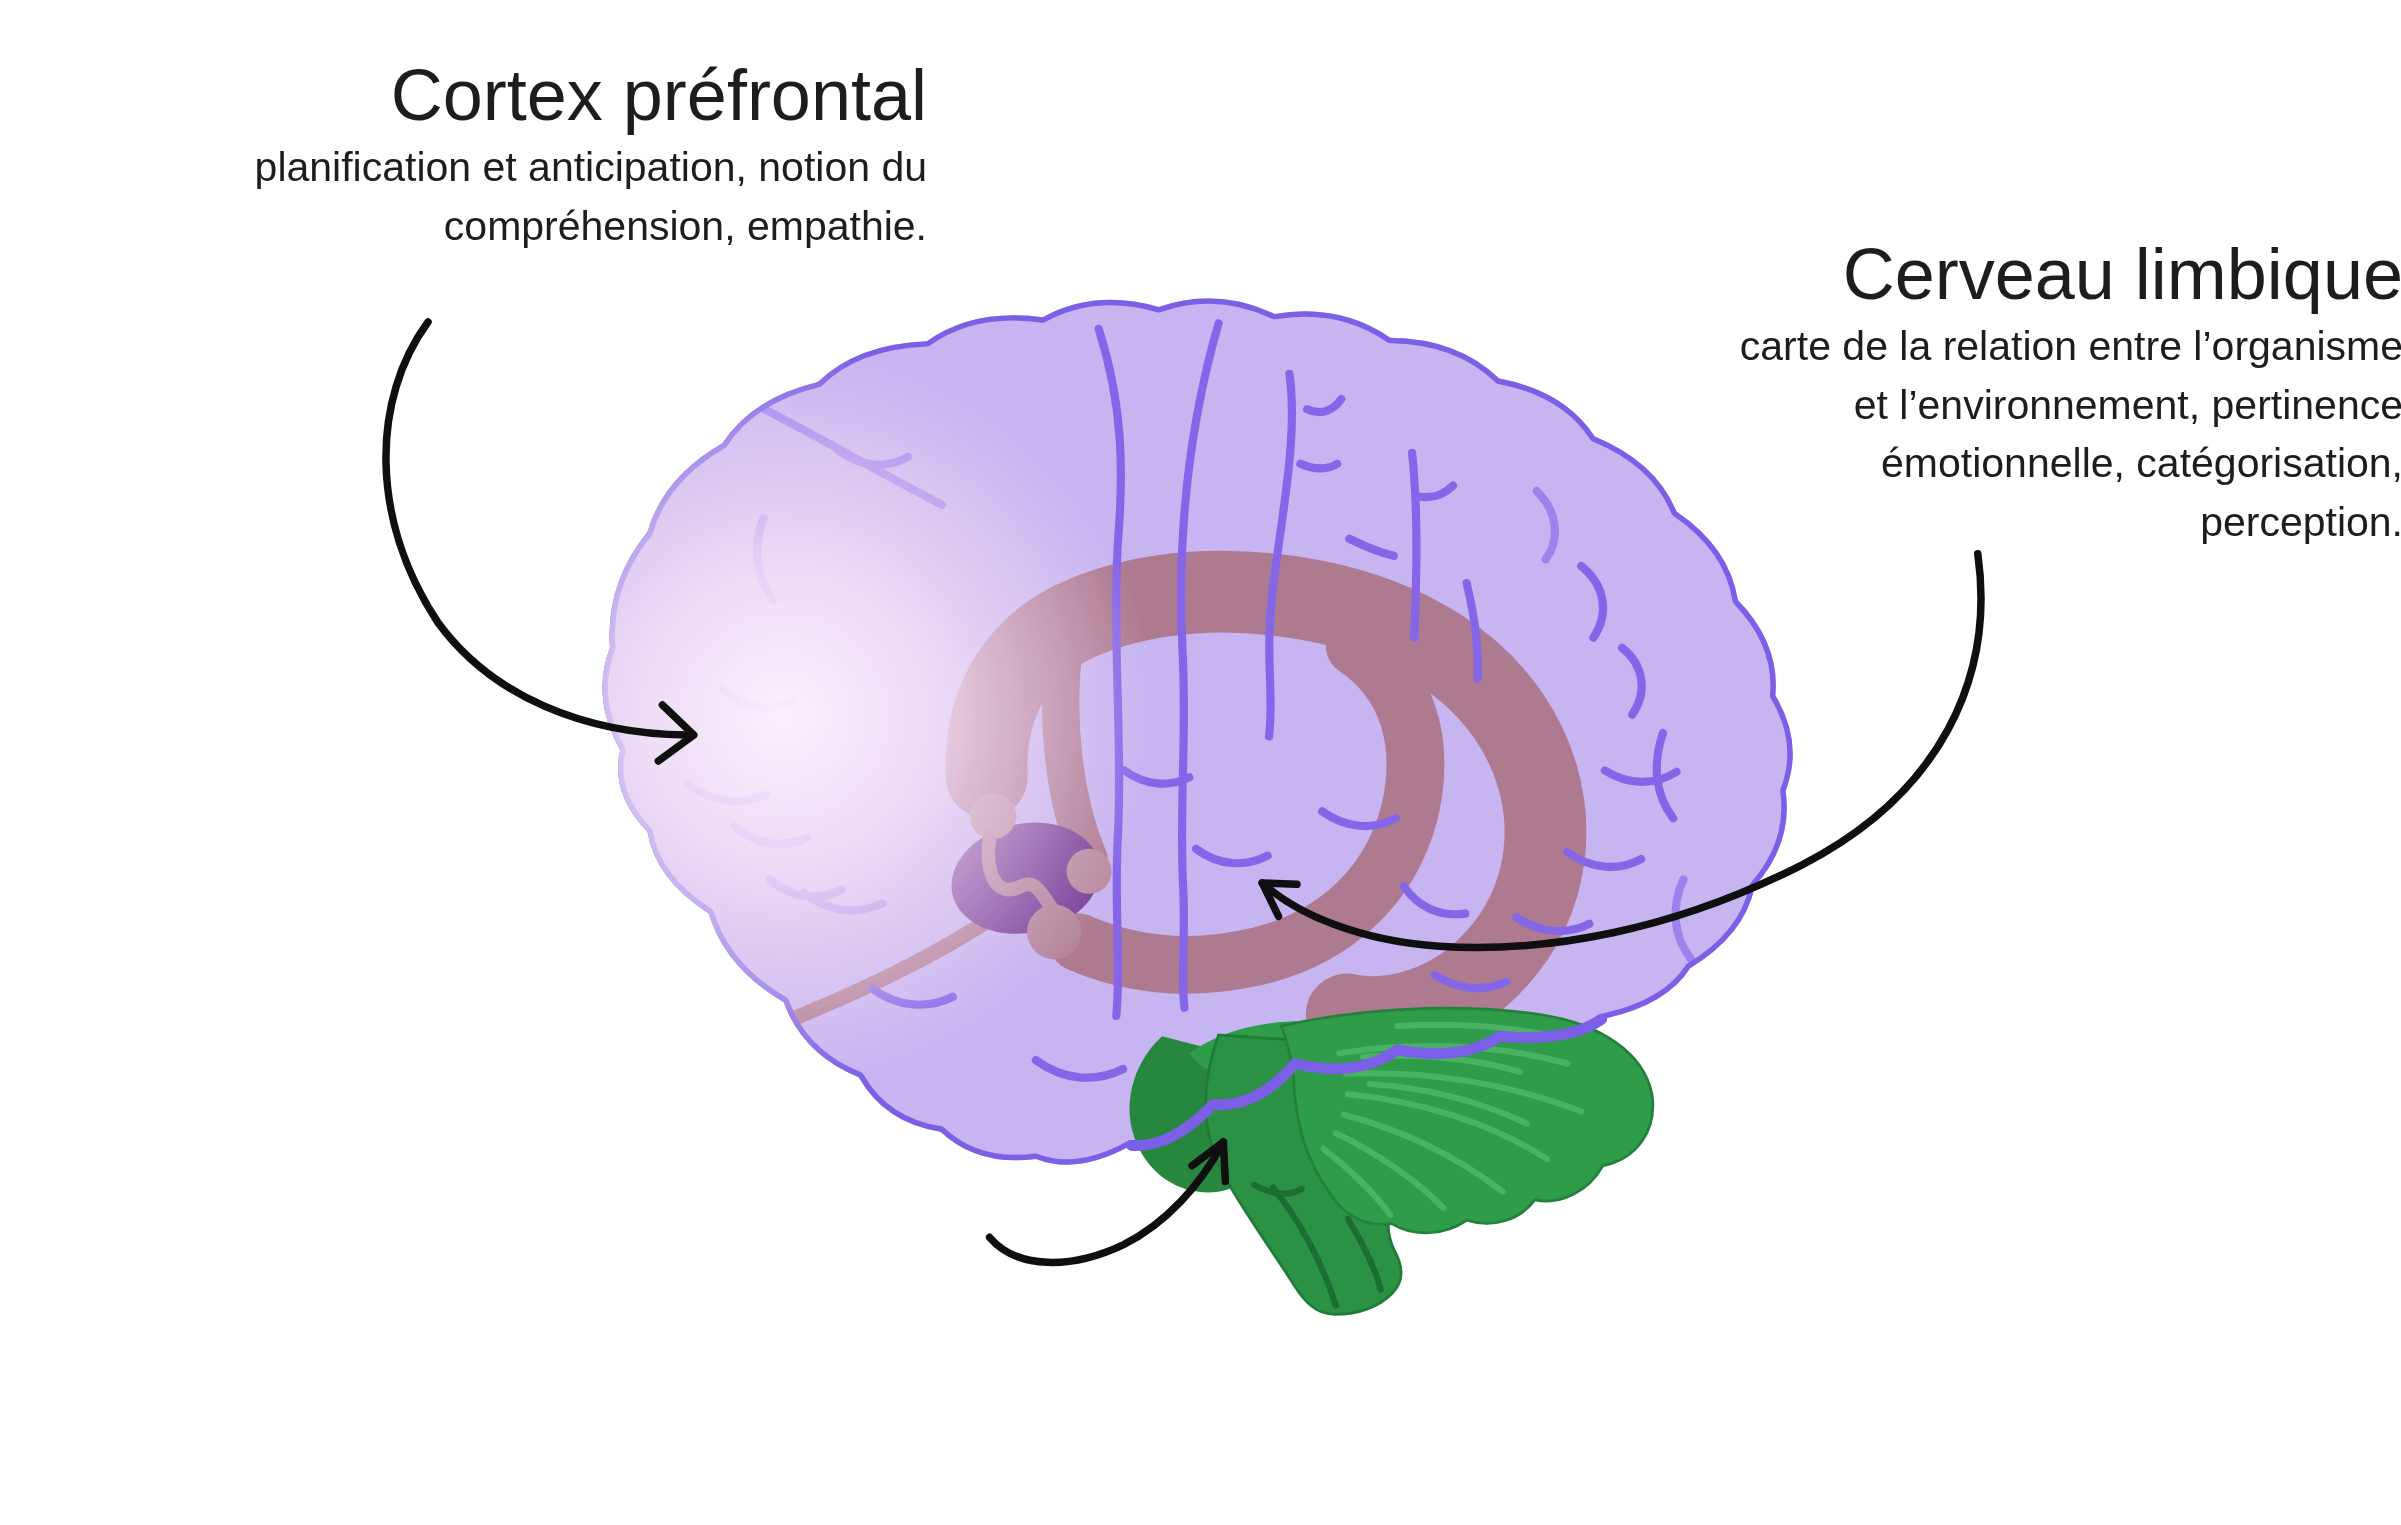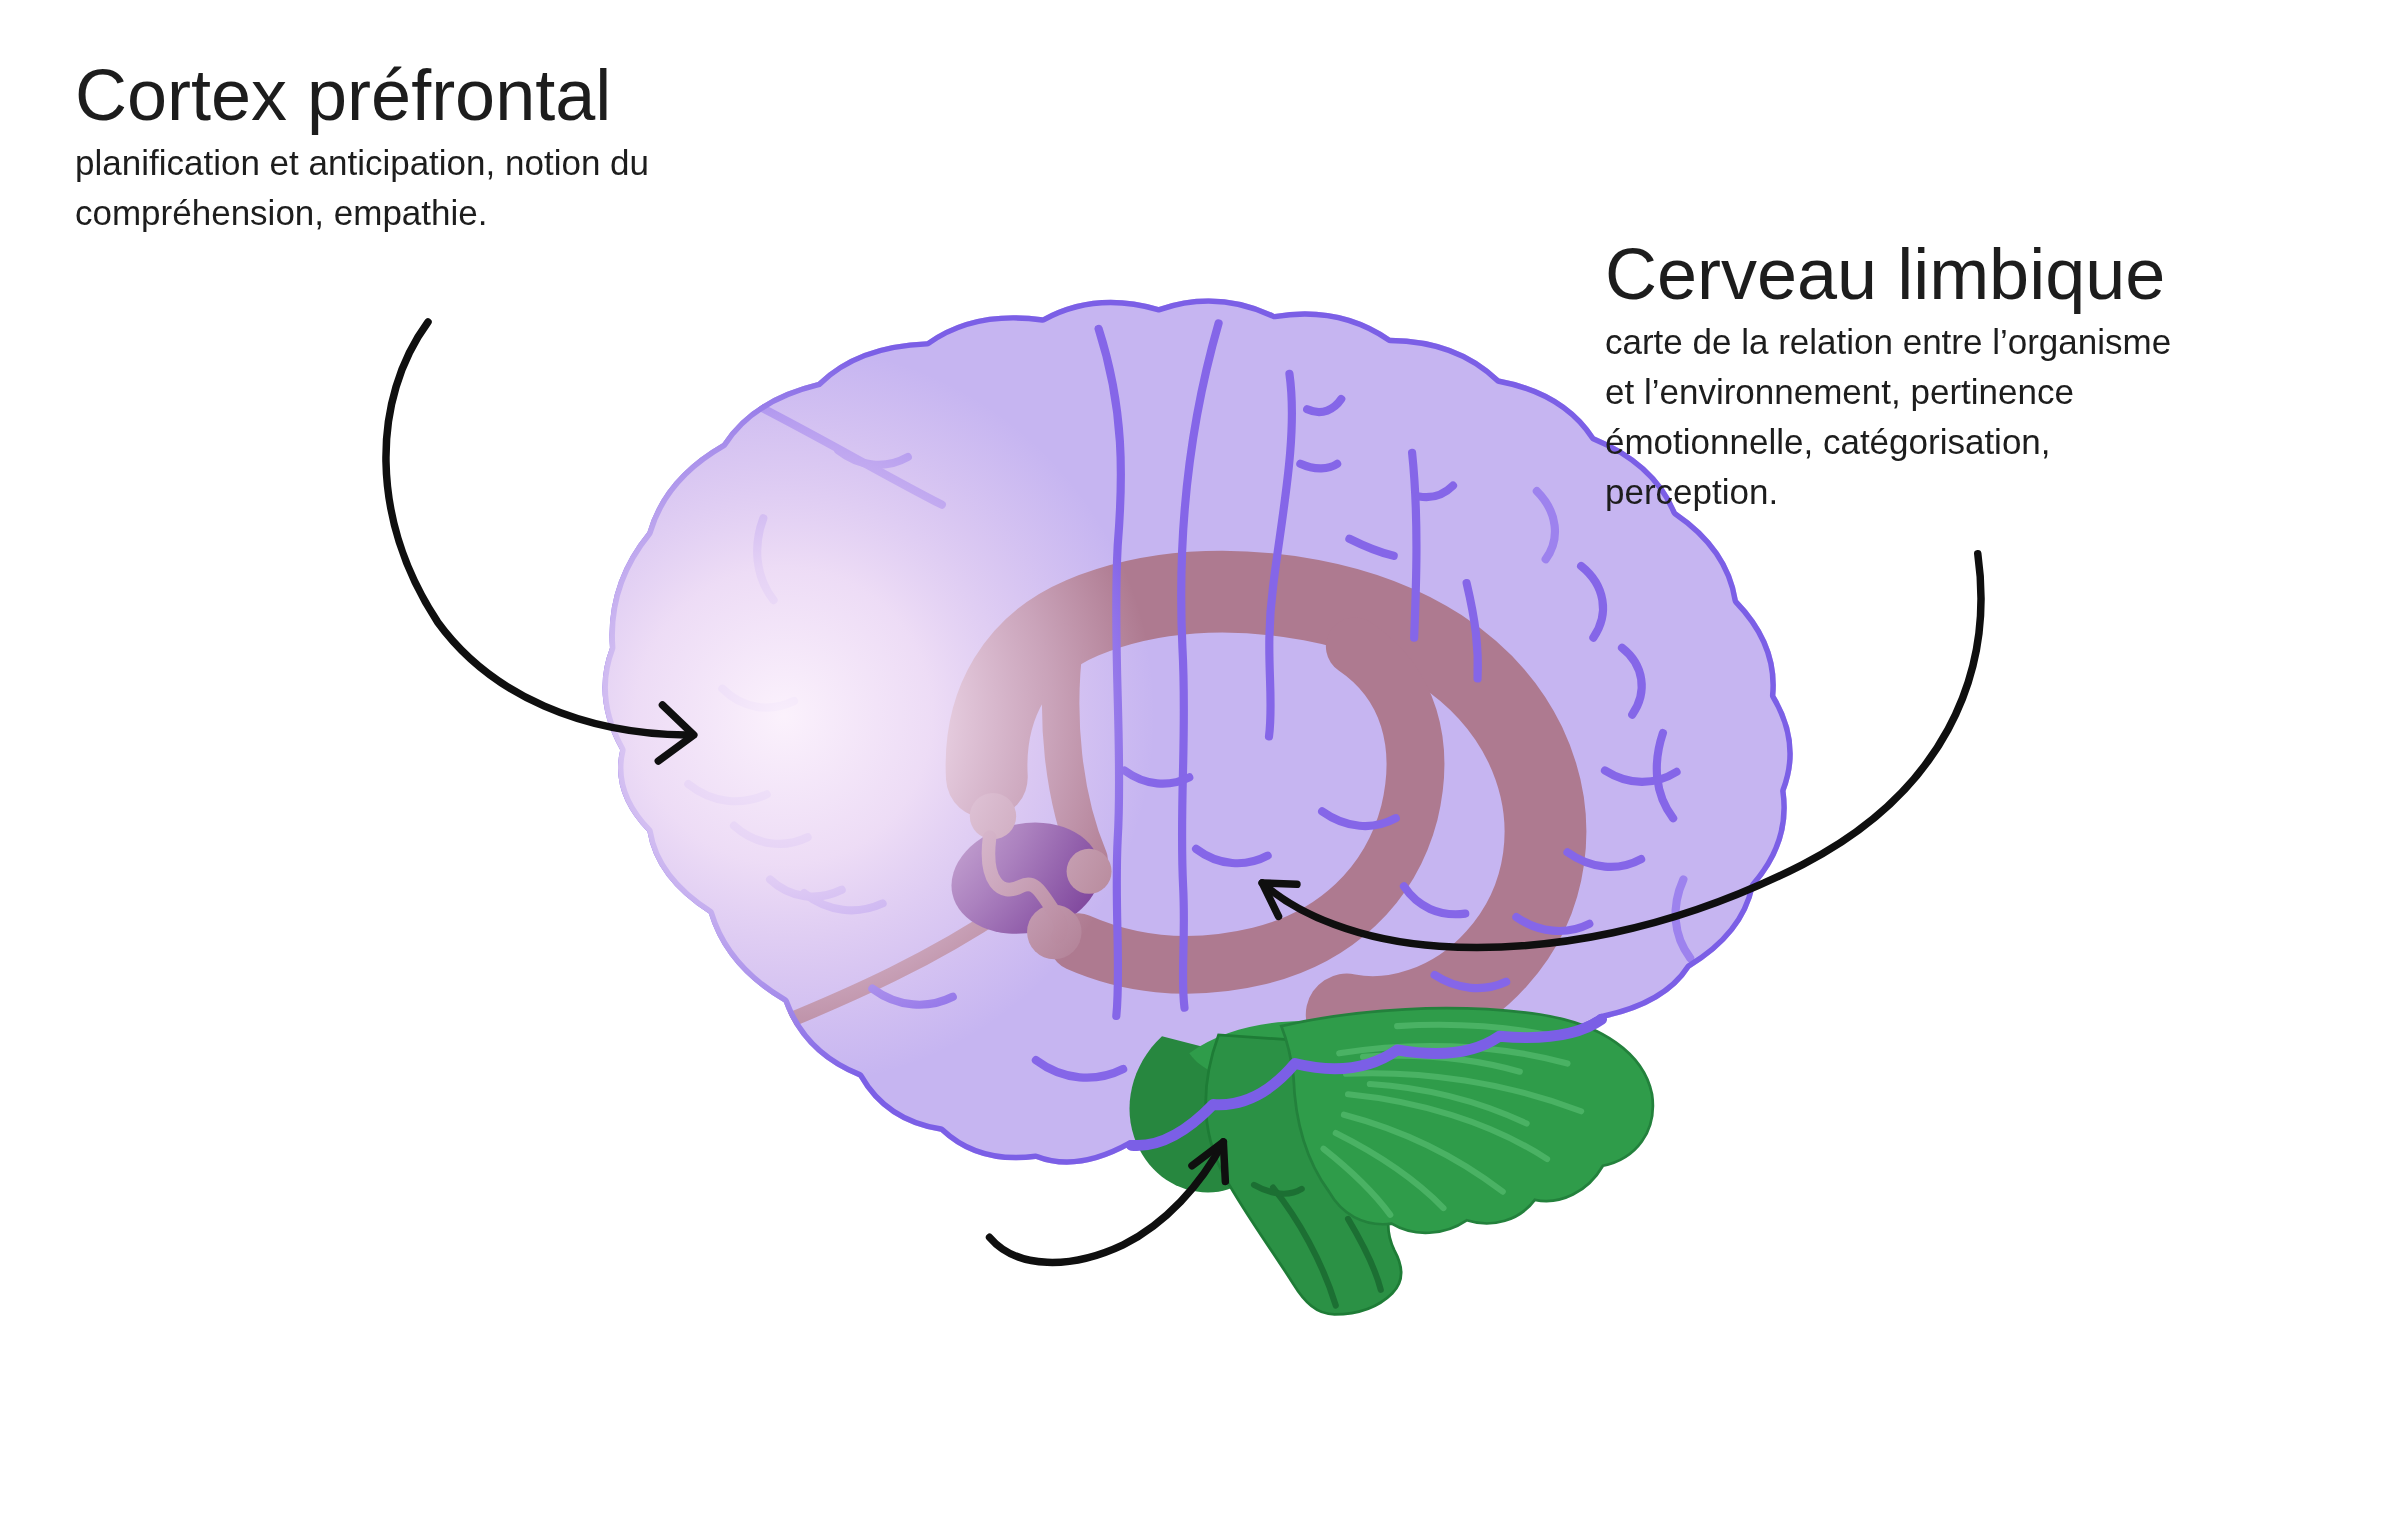--- a/index.html
+++ b/index.html
@@ -12,7 +12,7 @@
   }
   .stage{position:absolute;inset:0;}
   svg.brain{position:absolute;left:0;top:0;}
-  .label{position:absolute;text-align:left;}
+  .label{position:absolute;text-align:right;}
   .label .title{
     font-size:72px;
     line-height:1.18;

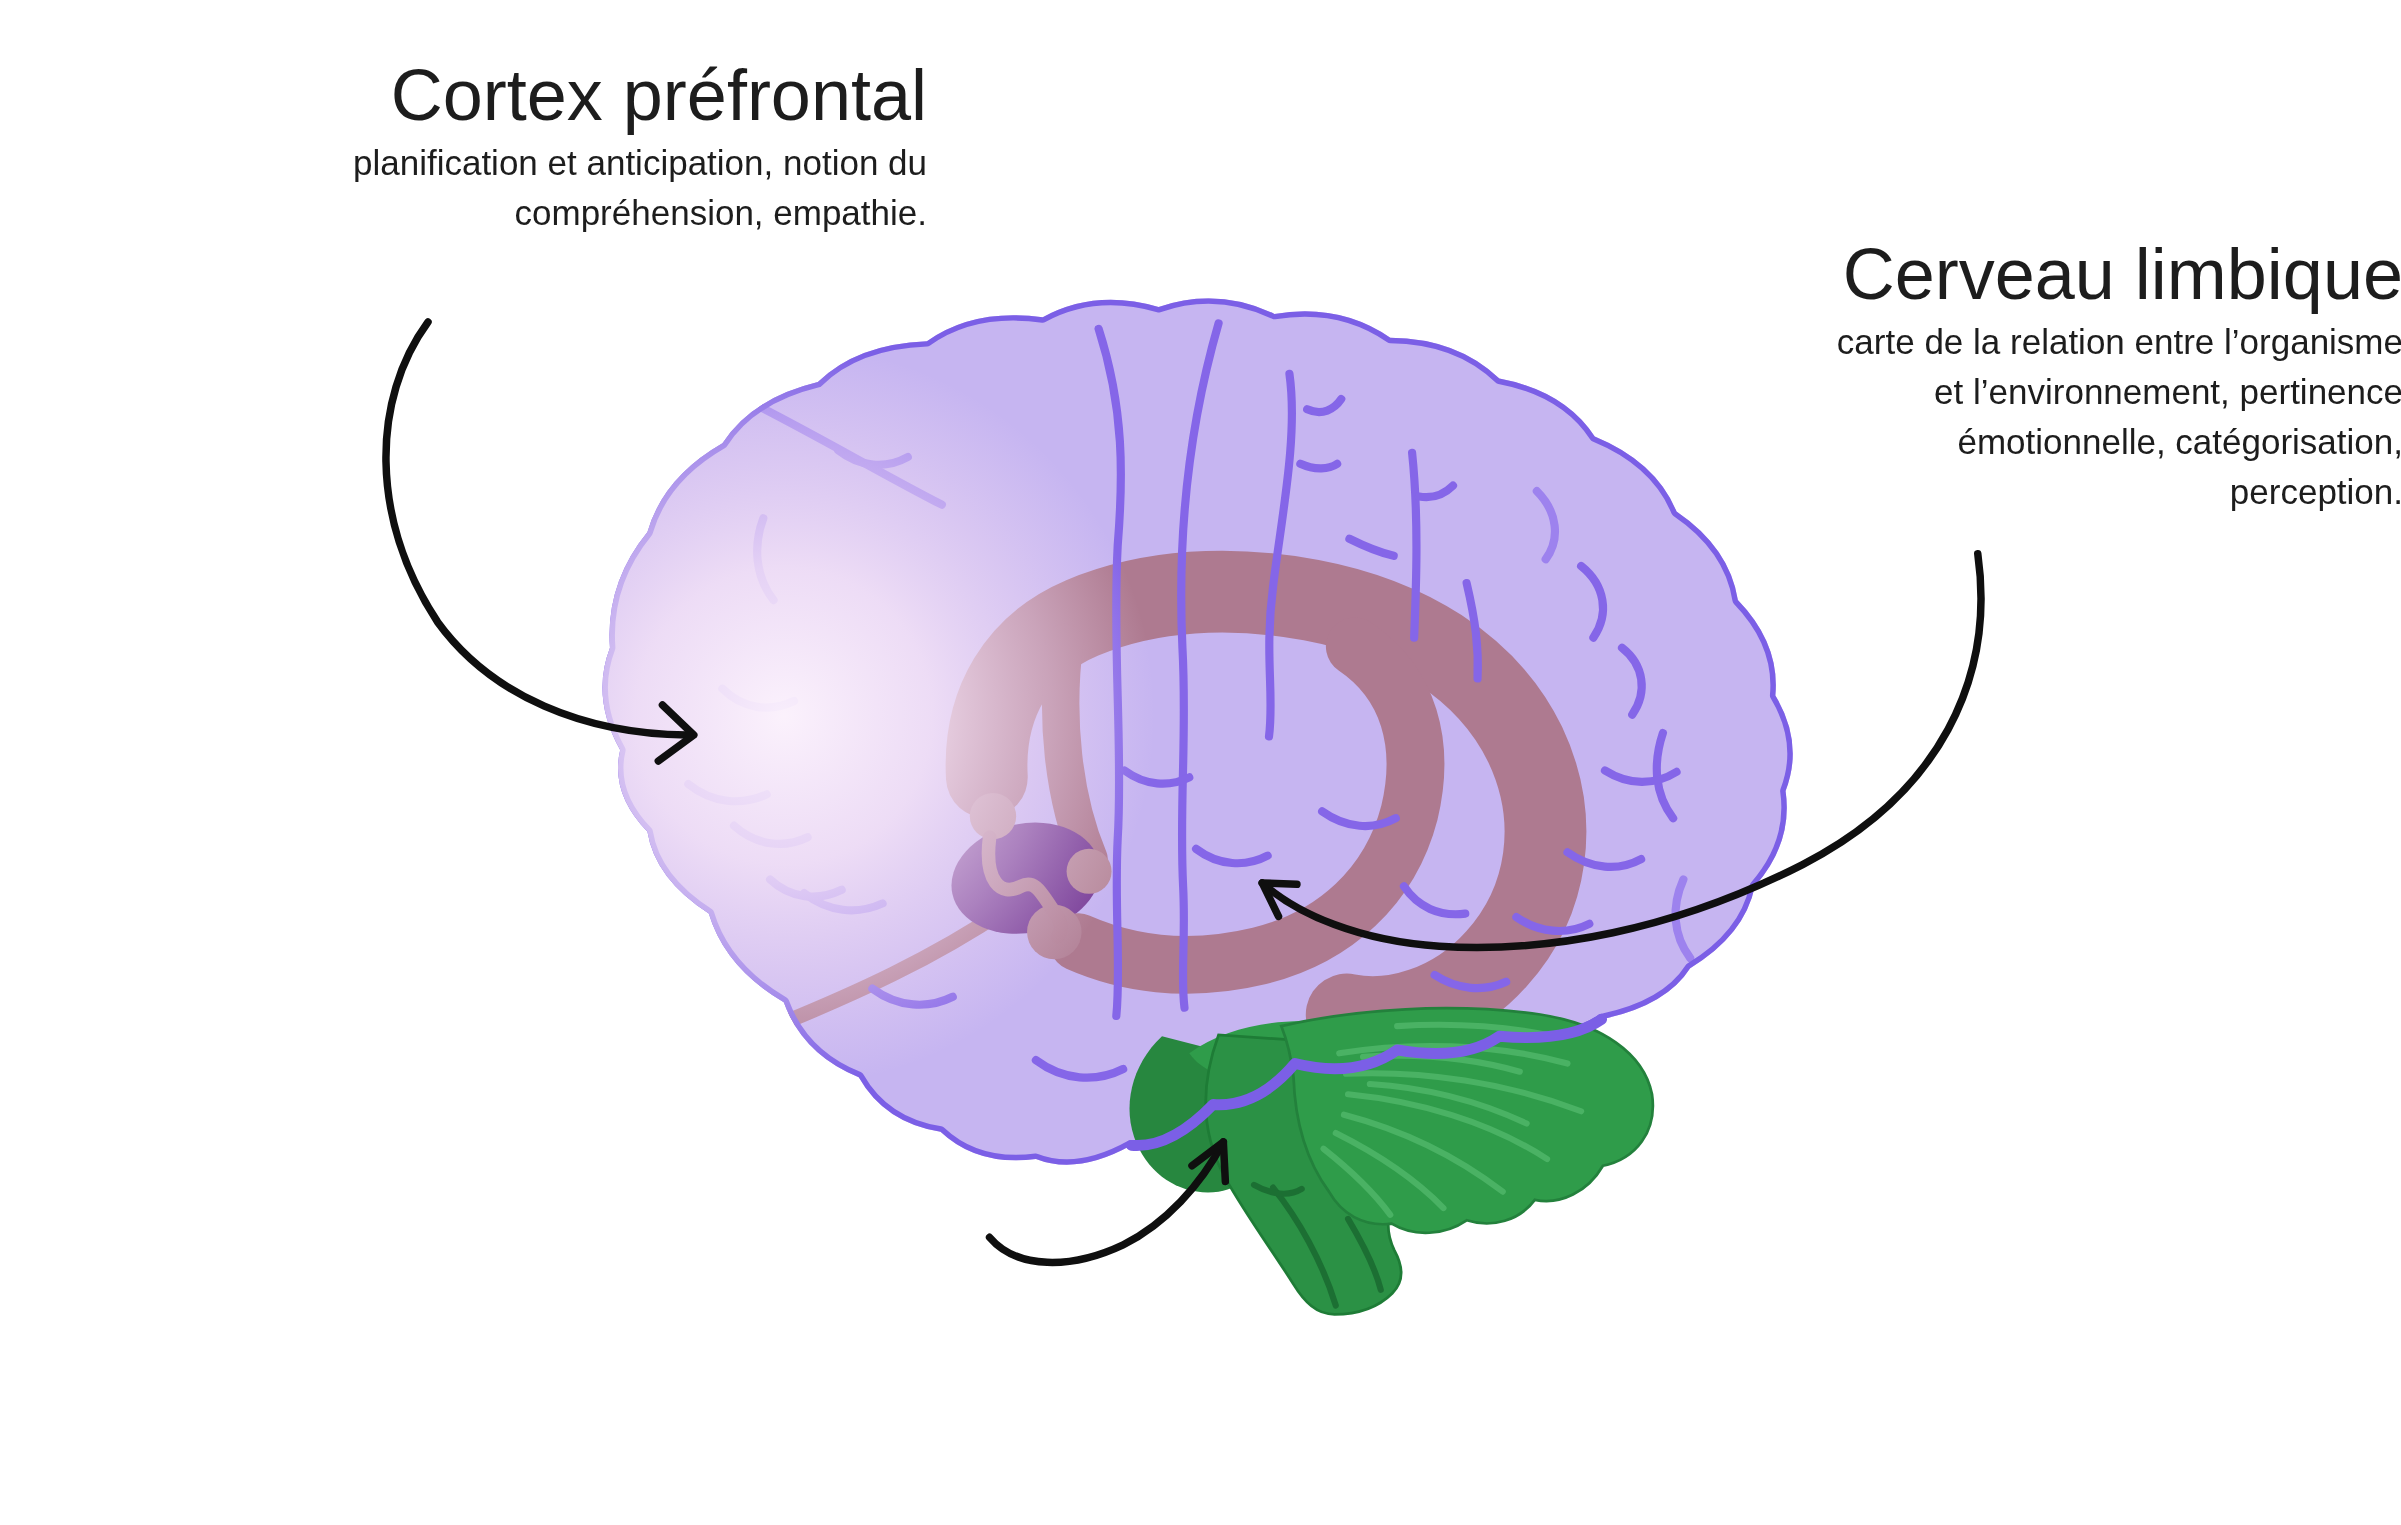--- a/index.html
+++ b/index.html
@@ -21,7 +21,7 @@
     color:var(--text,#1d1d1d);
   }
   .label .line{
-    font-size:35px;
+    font-size:41px;
     line-height:1.43;
     white-space:nowrap;
     color:var(--text,#1d1d1d);

